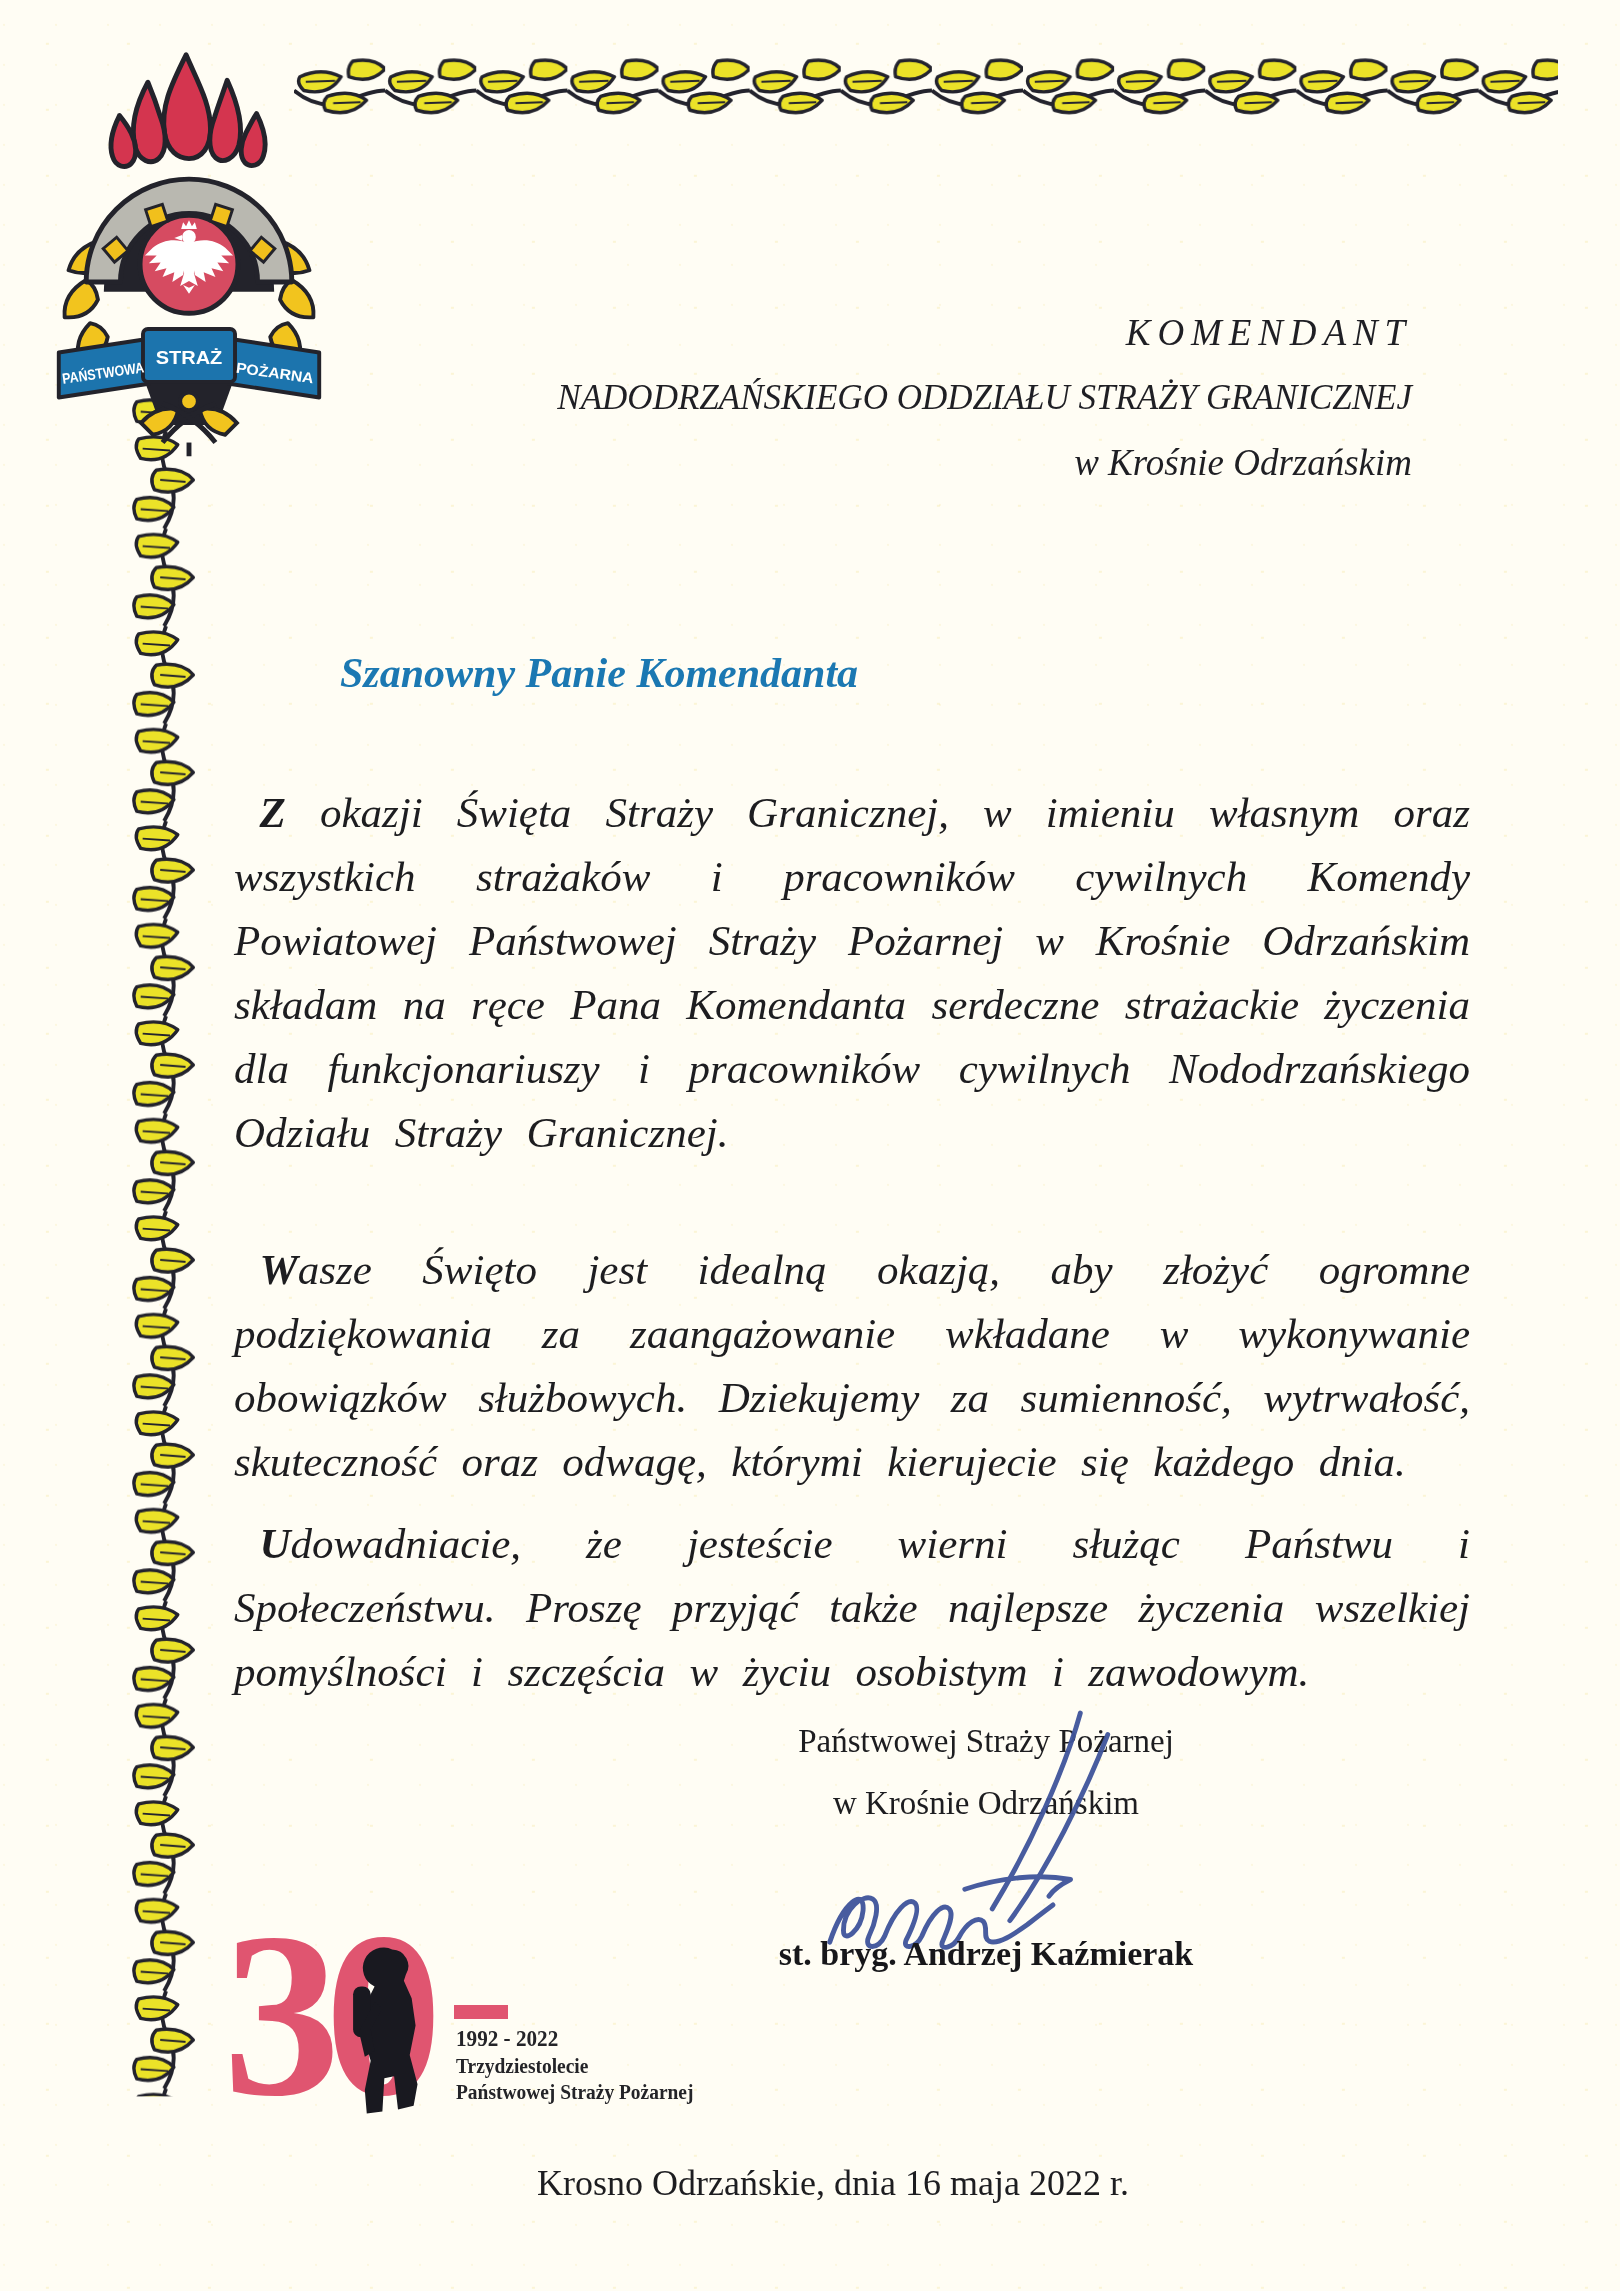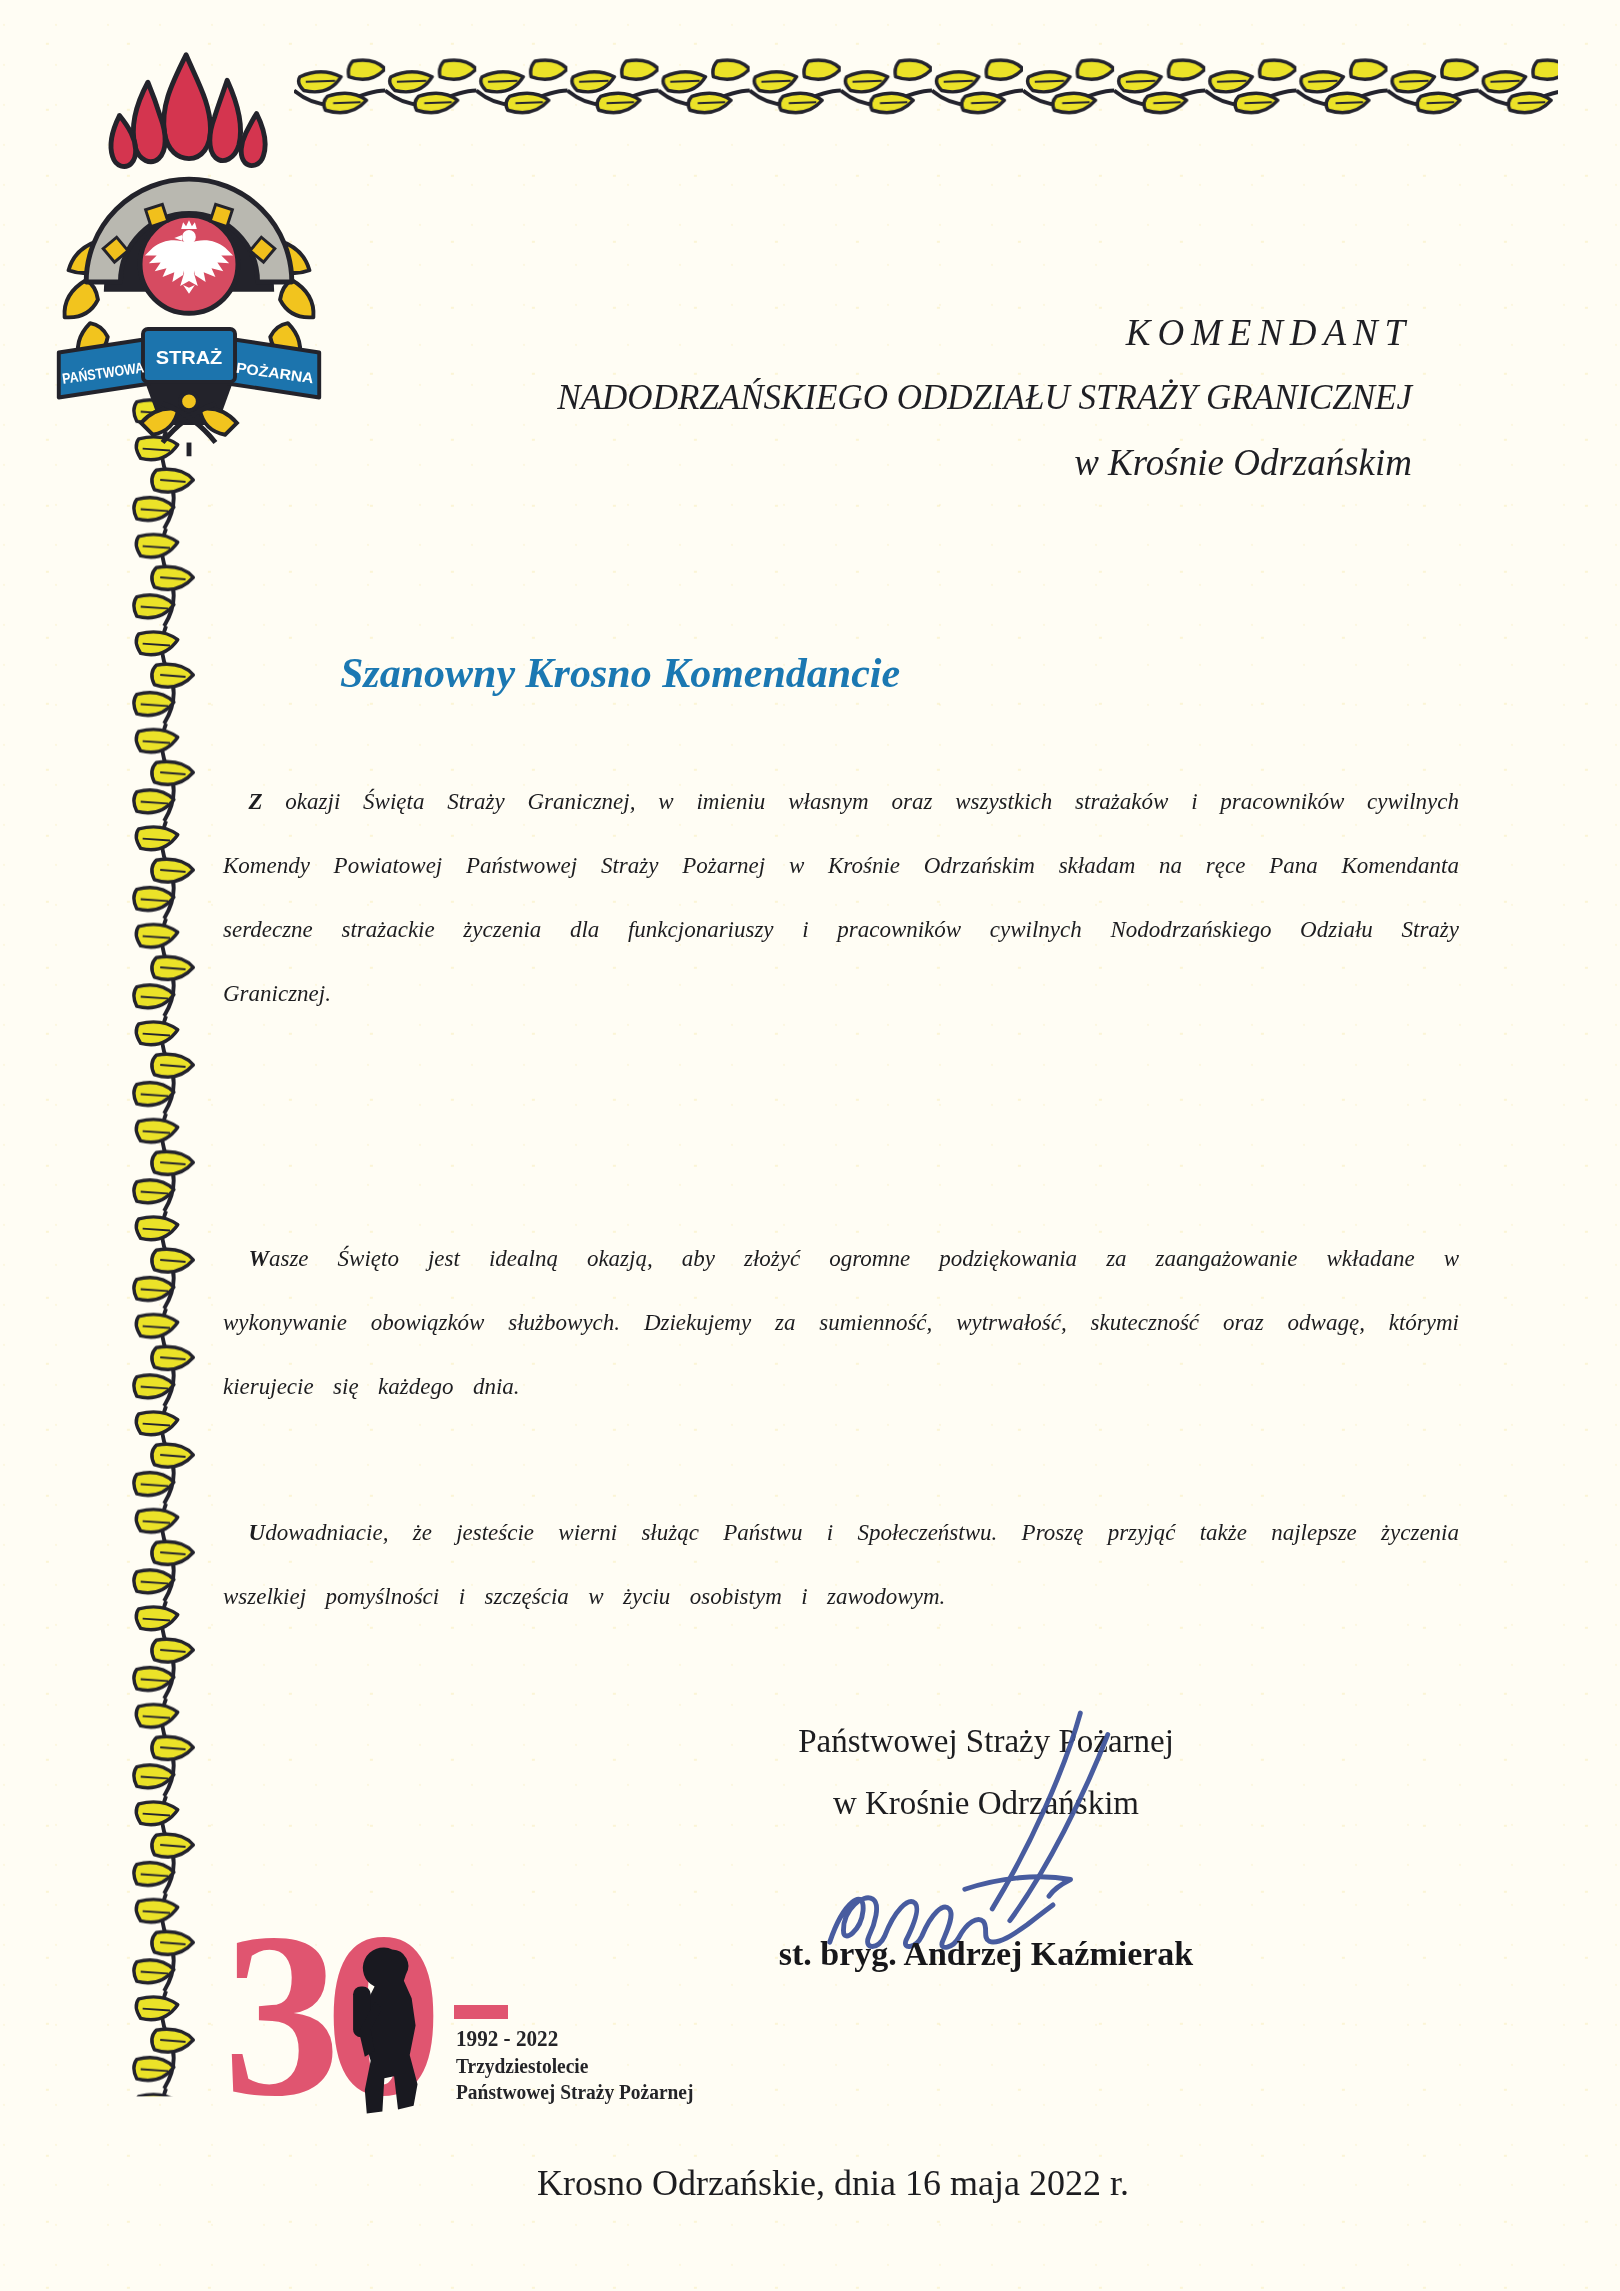--- a/index.html
+++ b/index.html
@@ -185,7 +185,7 @@
     <div class="ht-line small">w Krośnie Odrzańskim</div>
   </div>
 
-  <div class="salutation">Szanowny Krosno Komendancie</div>
+  <div class="salutation">Szanowny Panie Komendanta</div>
 
   <p class="par par1"><span class="initial">Z</span><span> okazji Święta Straży Granicznej, w imieniu własnym oraz wszystkich strażaków i pracowników cywilnych Komendy Powiatowej Państwowej Straży Pożarnej w Krośnie Odrzańskim składam na ręce Pana Komendanta serdeczne strażackie życzenia dla funkcjonariuszy i pracowników cywilnych Nododrzańskiego Odziału Straży Granicznej.</span></p>
 

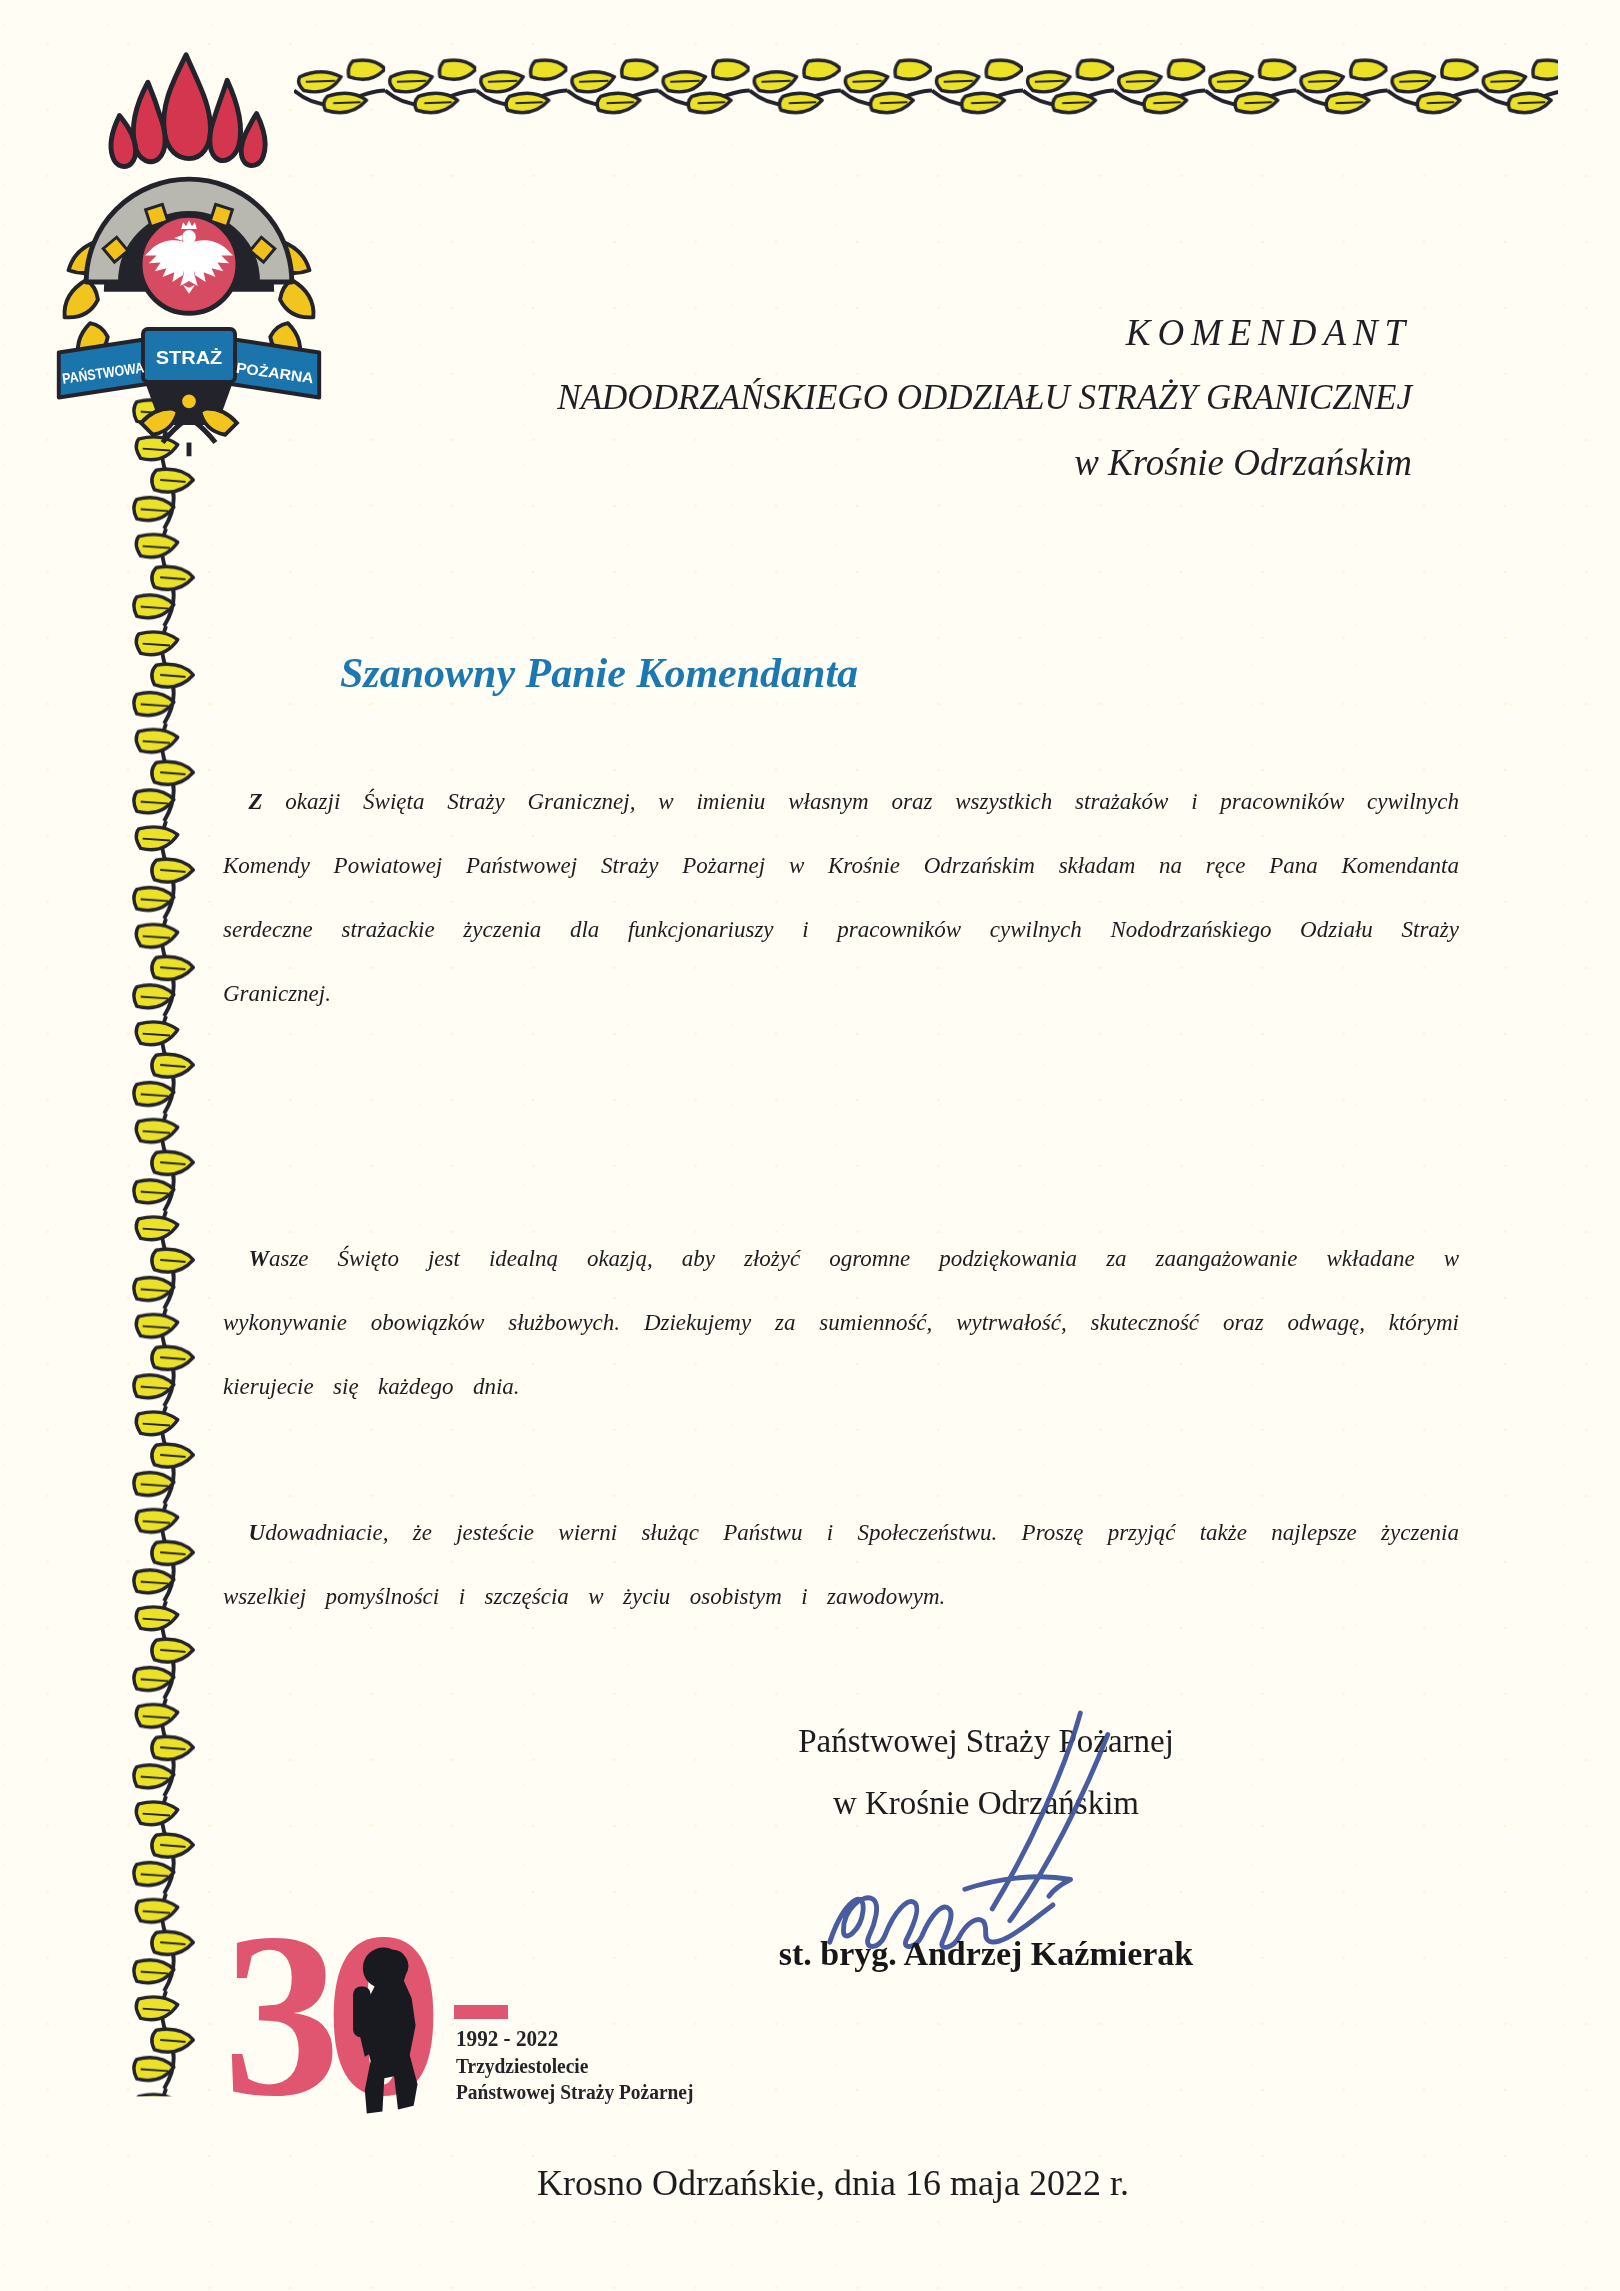--- a/index.html
+++ b/index.html
@@ -36,8 +36,8 @@
   }
 
   .par{
-    position:absolute;left:218px;width:1236px;margin:5px;
-    text-align:justify;font-style:italic;font-size:23px;line-height:64px;
+    position:absolute;left:218px;width:1236px;margin:16px;
+    text-align:justify;font-style:italic;font-size:43px;line-height:64px;
     word-spacing:13.7px;text-indent:25.5px;color:#1d1d20;
   }
   .par .initial{font-weight:bold;}

